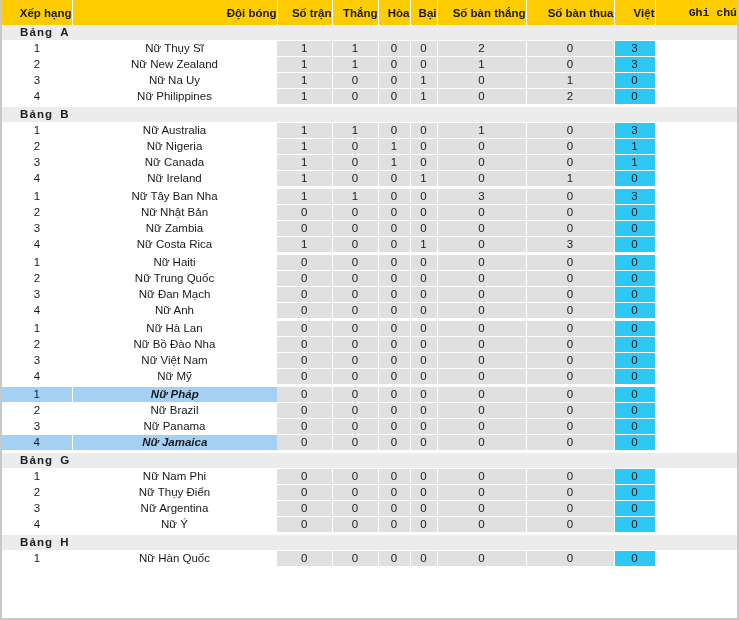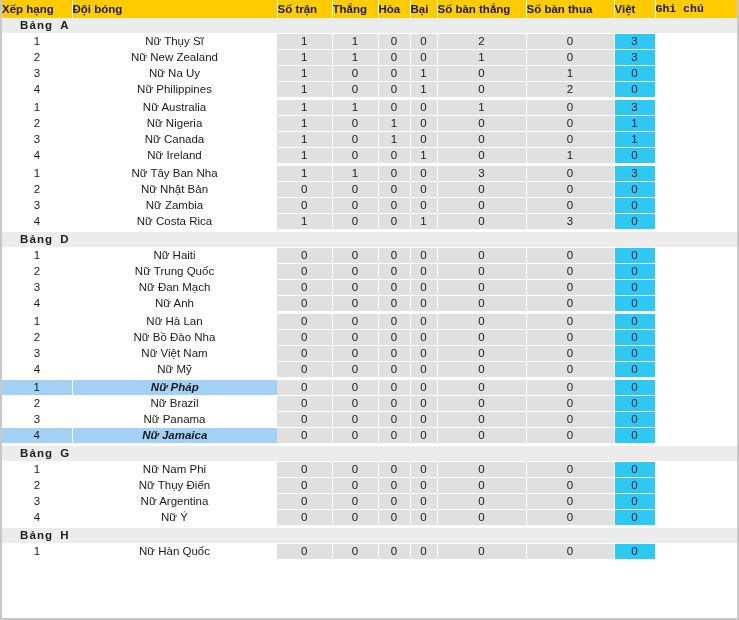--- a/index.html
+++ b/index.html
@@ -39,10 +39,10 @@
     color: #1a1a1a;
     font-weight: bold;
     font-size: 11.5px;
-    height: 18px;
+    height: 25px;
     line-height: 18px;
     padding: 0;
-    text-align: left;
+    text-align: right;
     border-right: 1px solid #ffffff;
     white-space: nowrap;
     overflow: hidden;

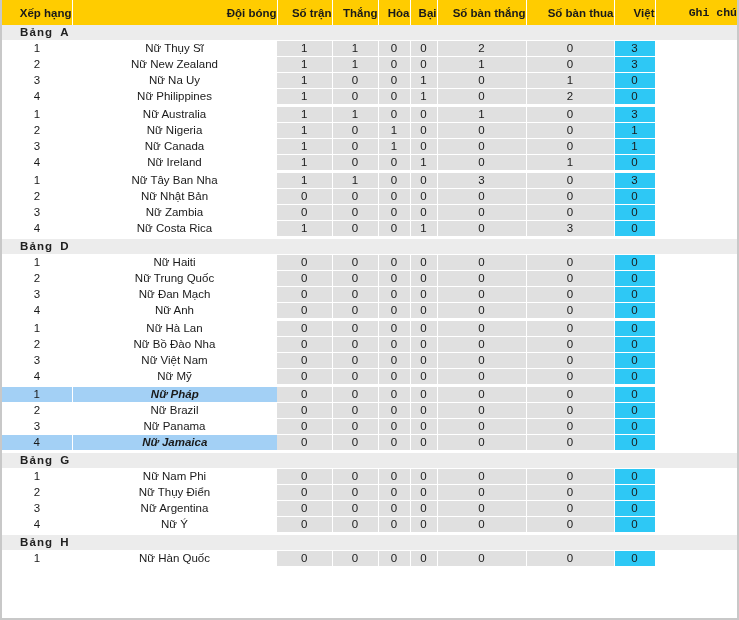--- a/index.html
+++ b/index.html
@@ -184,6 +184,9 @@
         <tr class="gap-row">
           <td colspan="10"></td>
         </tr>
+        <tr class="group-row">
+          <td colspan="10"><span class="group-label"><span>Bảng</span><span class="g-letter">B</span></span></td>
+        </tr>
         <tr class="team-row">
           <td class="c-rank">1</td>
           <td class="c-team">Nữ Australia</td>

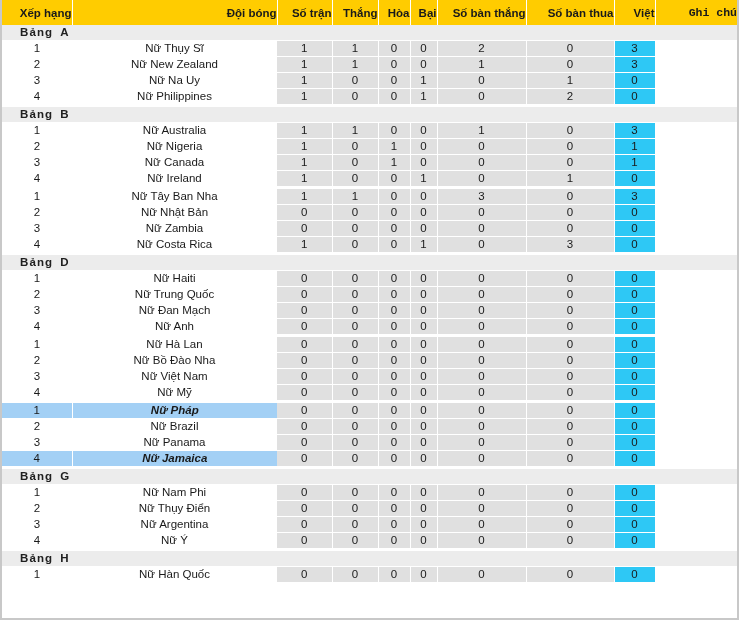--- a/index.html
+++ b/index.html
@@ -289,9 +289,6 @@
         <tr class="gap-row">
           <td colspan="10"></td>
         </tr>
-        <tr class="group-row">
-          <td colspan="10"><span class="group-label"><span>Bảng</span><span class="g-letter">D</span></span></td>
-        </tr>
         <tr class="team-row">
           <td class="c-rank">1</td>
           <td class="c-team">Nữ Haiti</td>

